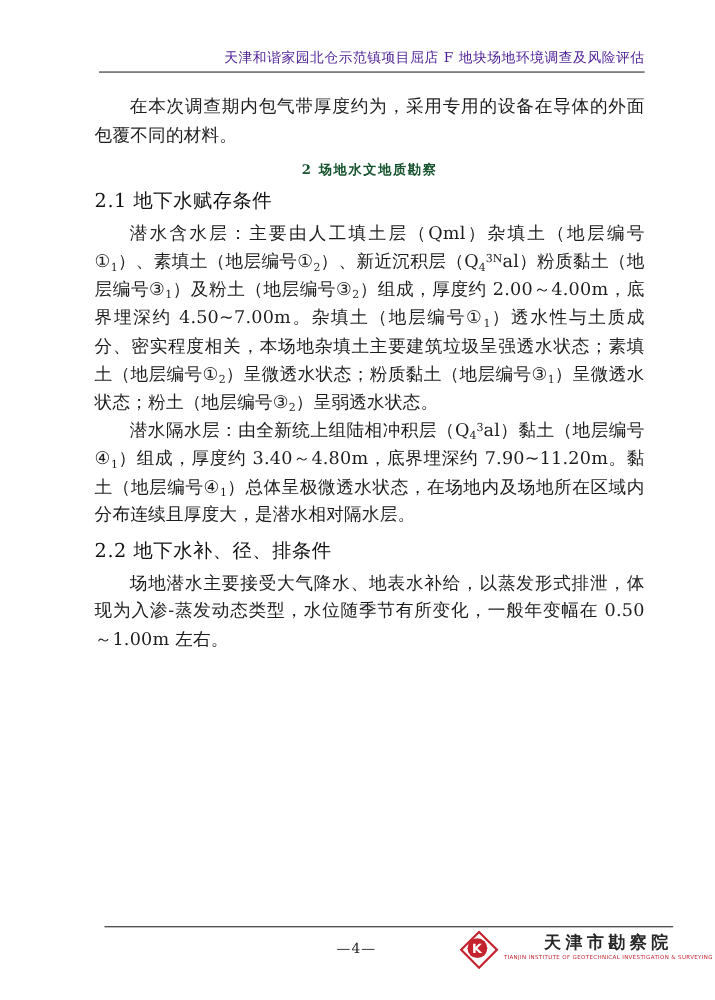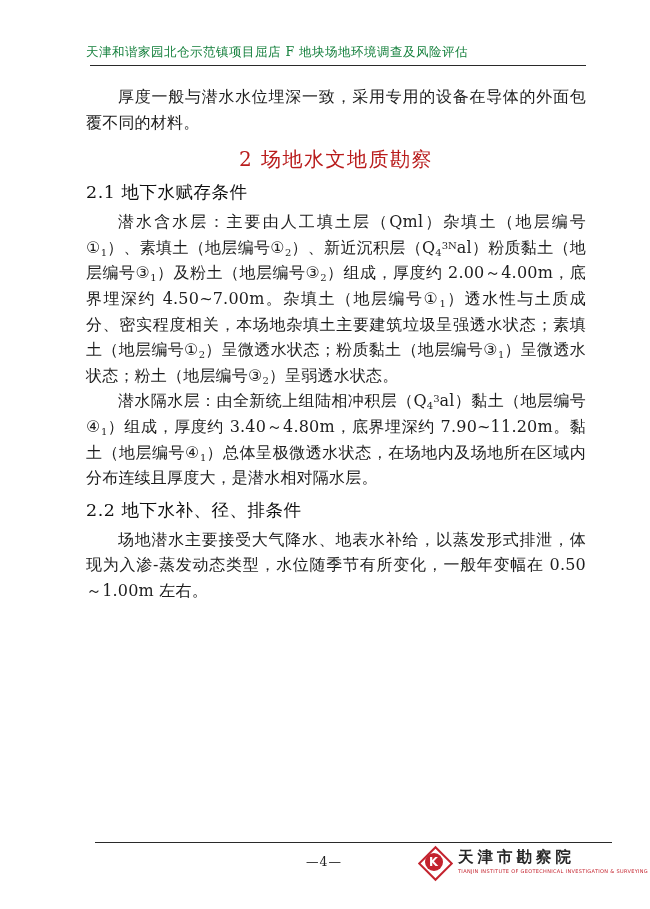--- a/index.html
+++ b/index.html
@@ -18,10 +18,10 @@
   }
   
   .running-header{
-    text-align:left;
+    text-align:right;
     font-size:12.5px;
     letter-spacing:0.5px;
-    color:#15803d;
+    color:#4c1d95;
     padding-bottom:4px;
   }
   .header-rule{

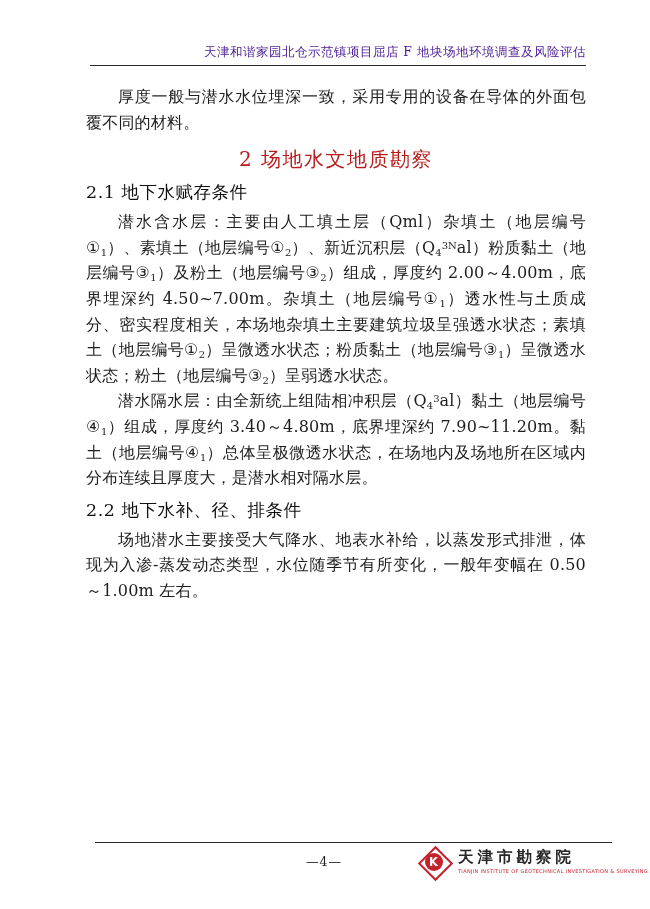--- a/index.html
+++ b/index.html
@@ -110,7 +110,7 @@
   <div class="running-header">天津和谐家园北仓示范镇项目屈店 F 地块场地环境调查及风险评估</div>
   <hr class="header-rule">
 
-  <p class="para intro">厚度一般与潜水水位埋深一致，采用专用的设备在导体的外面包覆不同的材料。</p>
+  <p class="para intro">在本次调查期内包气带厚度约为，采用专用的设备在导体的外面包覆不同的材料。</p>
 
   <h1 class="chapter-title">2 场地水文地质勘察</h1>
 

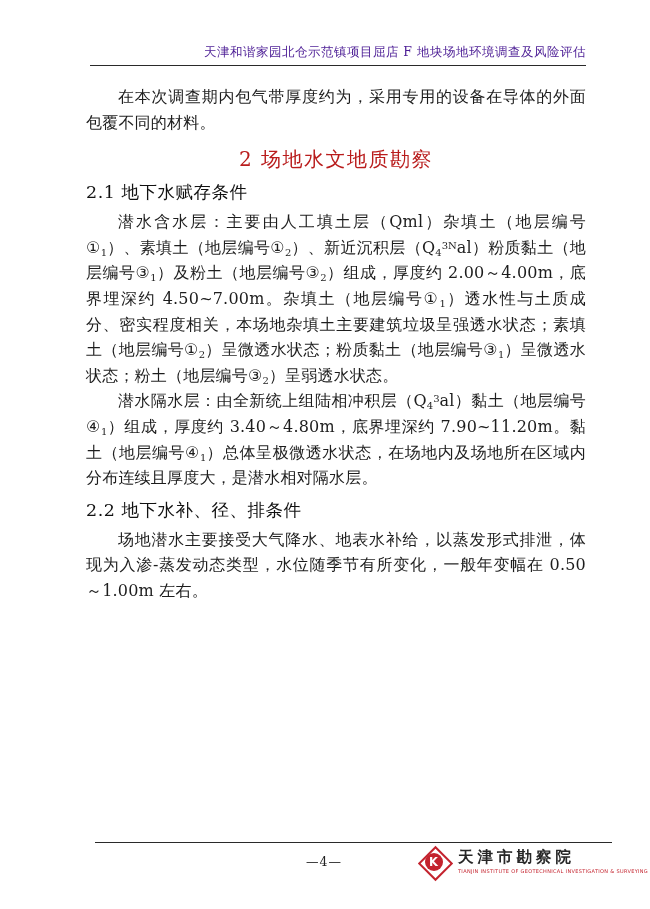--- a/index.html
+++ b/index.html
@@ -40,12 +40,12 @@
   }
   .intro{margin-top:18px;}
   .chapter-title{
-    font-size:20px;
-    font-weight:normal;
+    font-size:12px;
+    font-weight:bold;
     text-align:center;
     letter-spacing:1.5px;
     margin:11px 0 7px 0;
-    color:#b91c1c;
+    color:#14532d;
   }
   .sec-heading{
     font-size:17.5px;

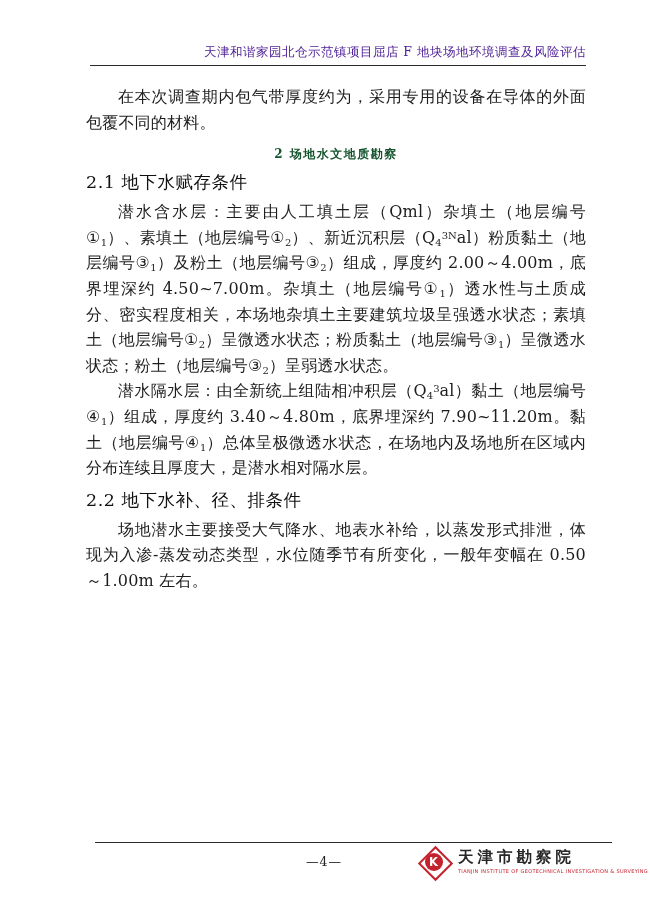--- a/index.html
+++ b/index.html
@@ -88,7 +88,7 @@
     font-weight:bold;font-size:11.5px;
     display:flex;align-items:center;justify-content:center;
   }
-  .logo-text{margin-left:6px;padding-top:3px;}
+  .logo-text{margin-left:6px;padding-top:3px;text-align:center;}
   .logo-name{
     font-family:"DejaVu Sans",sans-serif;
     font-size:15.5px;font-weight:bold;

